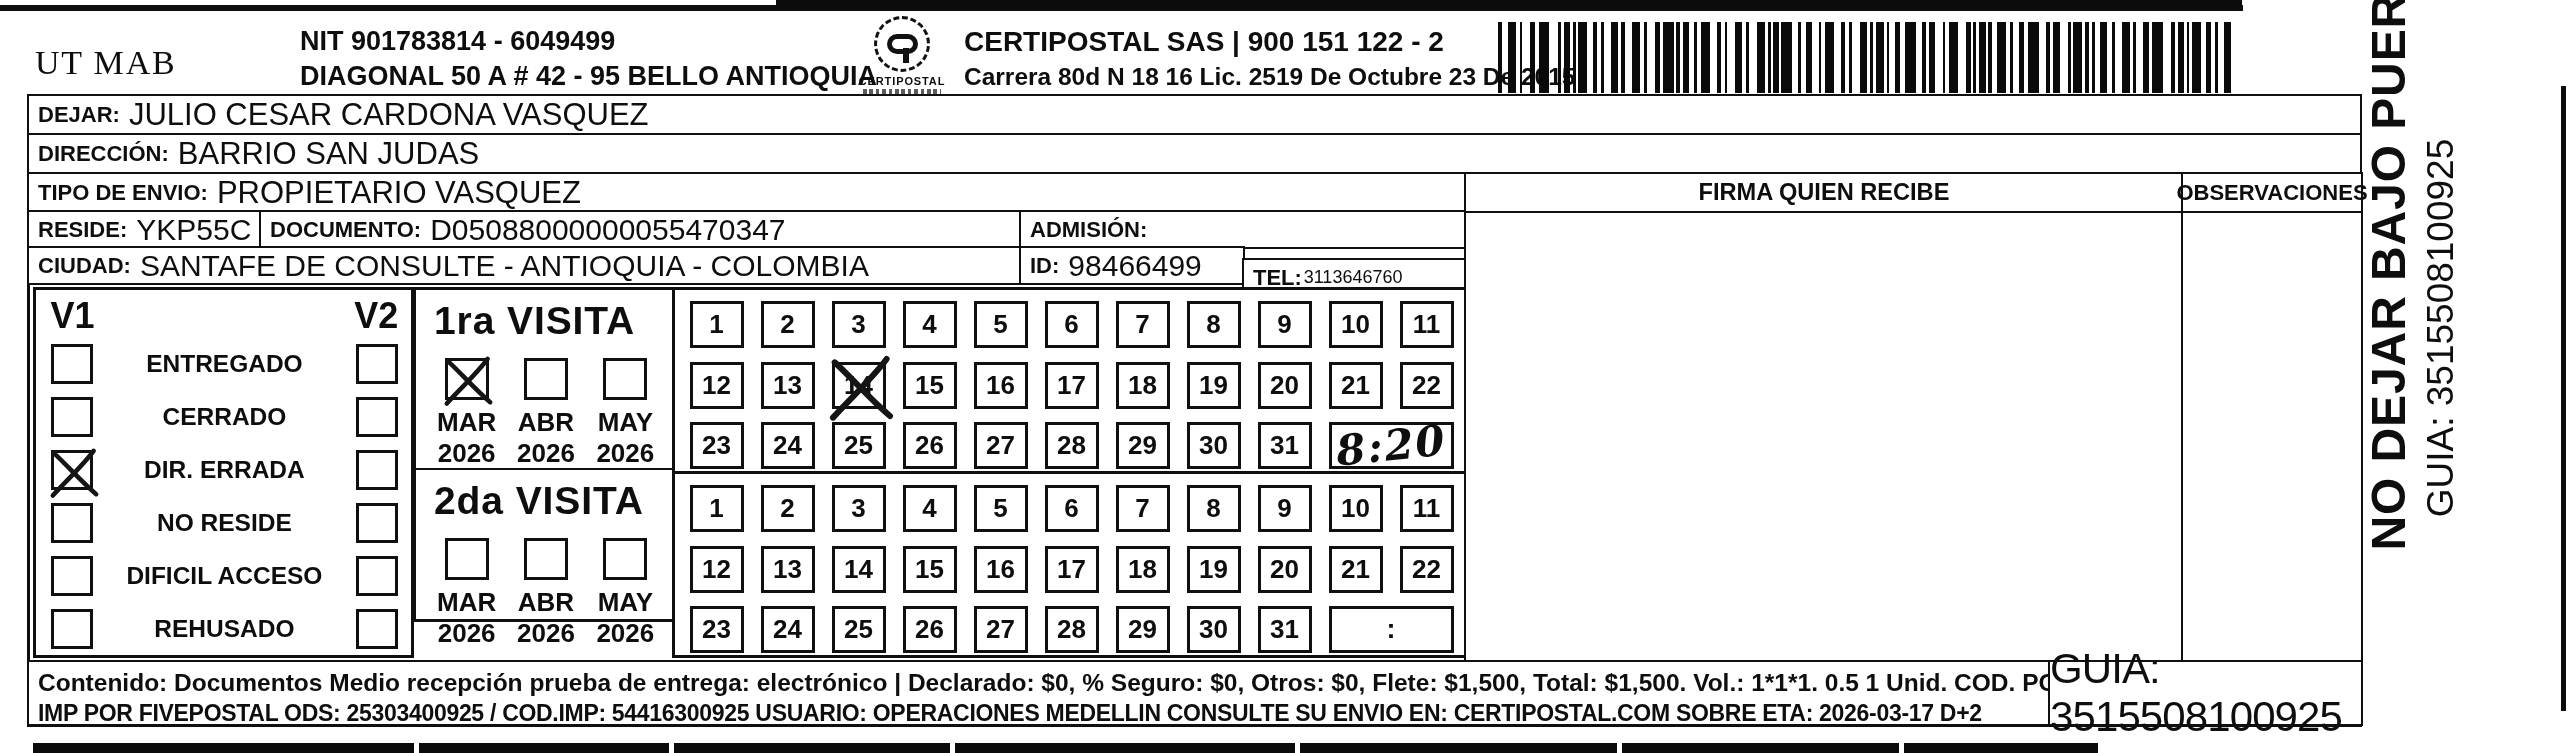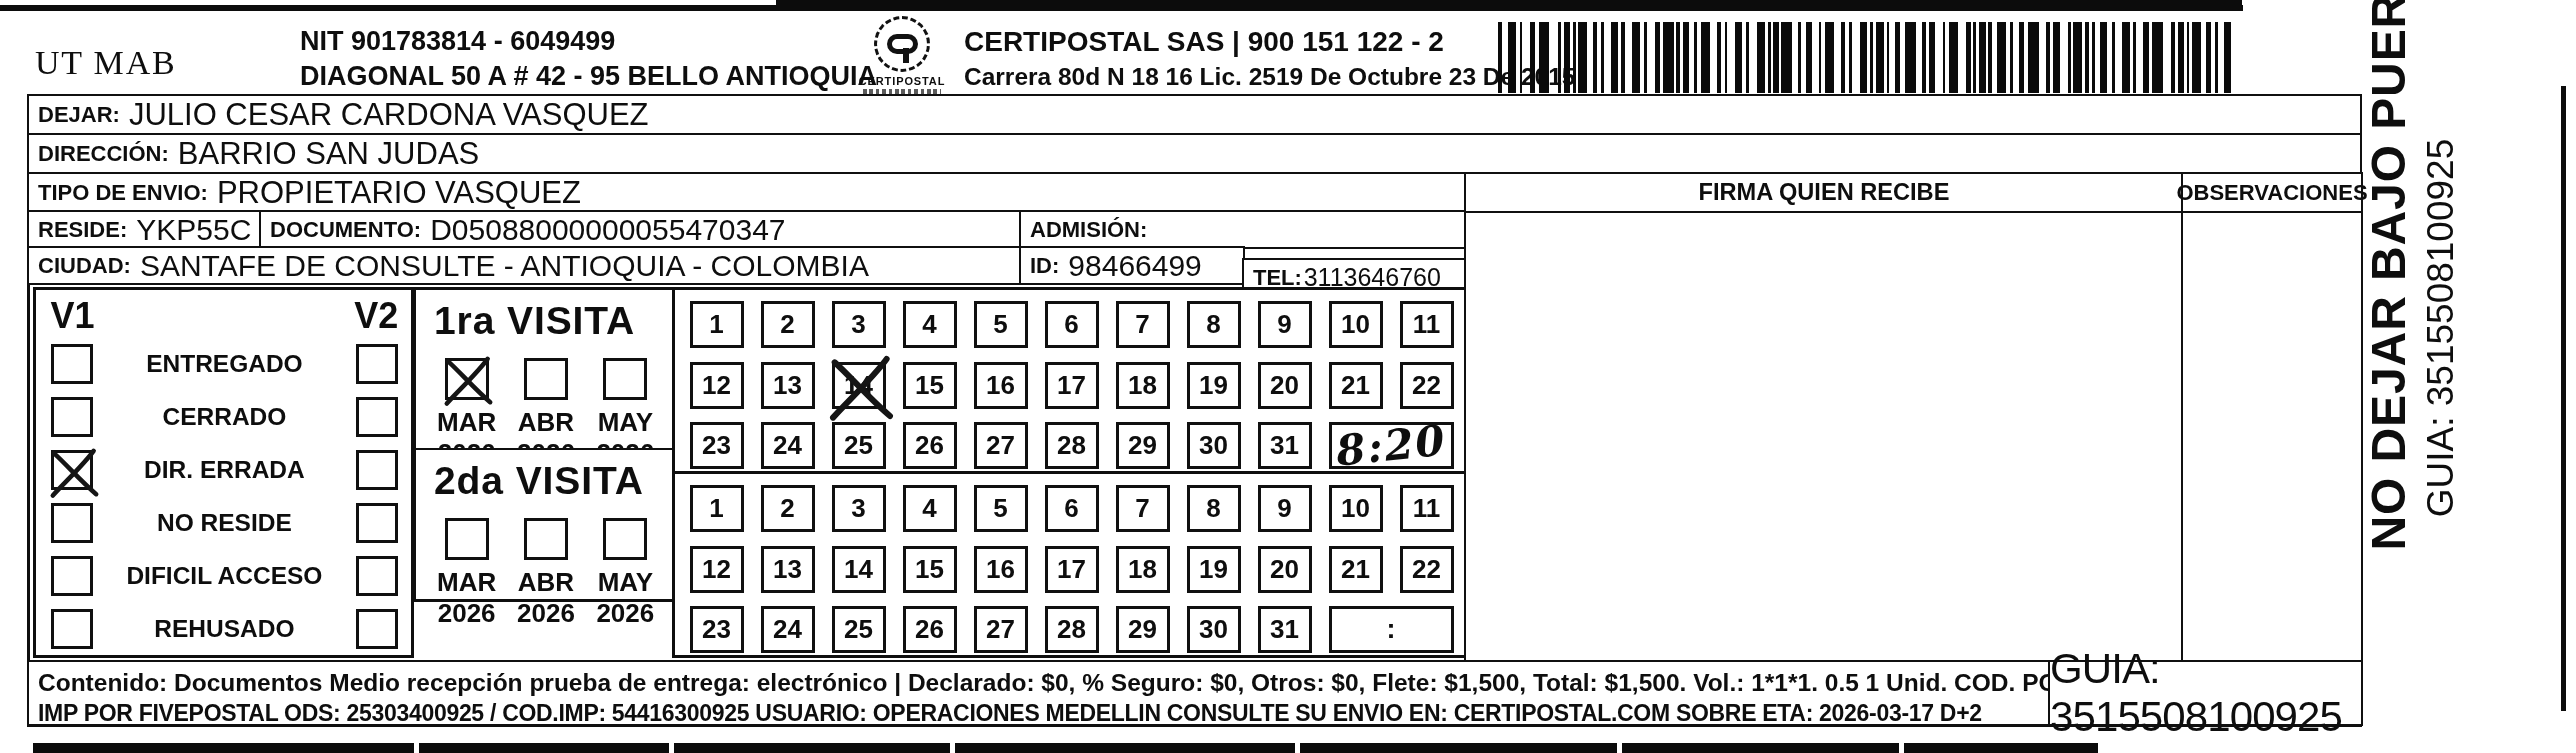--- a/index.html
+++ b/index.html
@@ -302,7 +302,7 @@
 </div>
 <div class="cell" style="left:1242px; top:246px; width:224px; height:39px;margin-top:12px;">
   <span class="lbl" style="margin-right:1.8px">TEL:</span>
-  <span class="val" style="font-size:25px">3113646760</span>
+  <span class="val" style="font-size:18px">3113646760</span>
 </div>
 
 <div class="abs" style="left:33px; top:287px; width:381px; height:371px; border:3.6px solid #0f0f0f; background:#fff;">

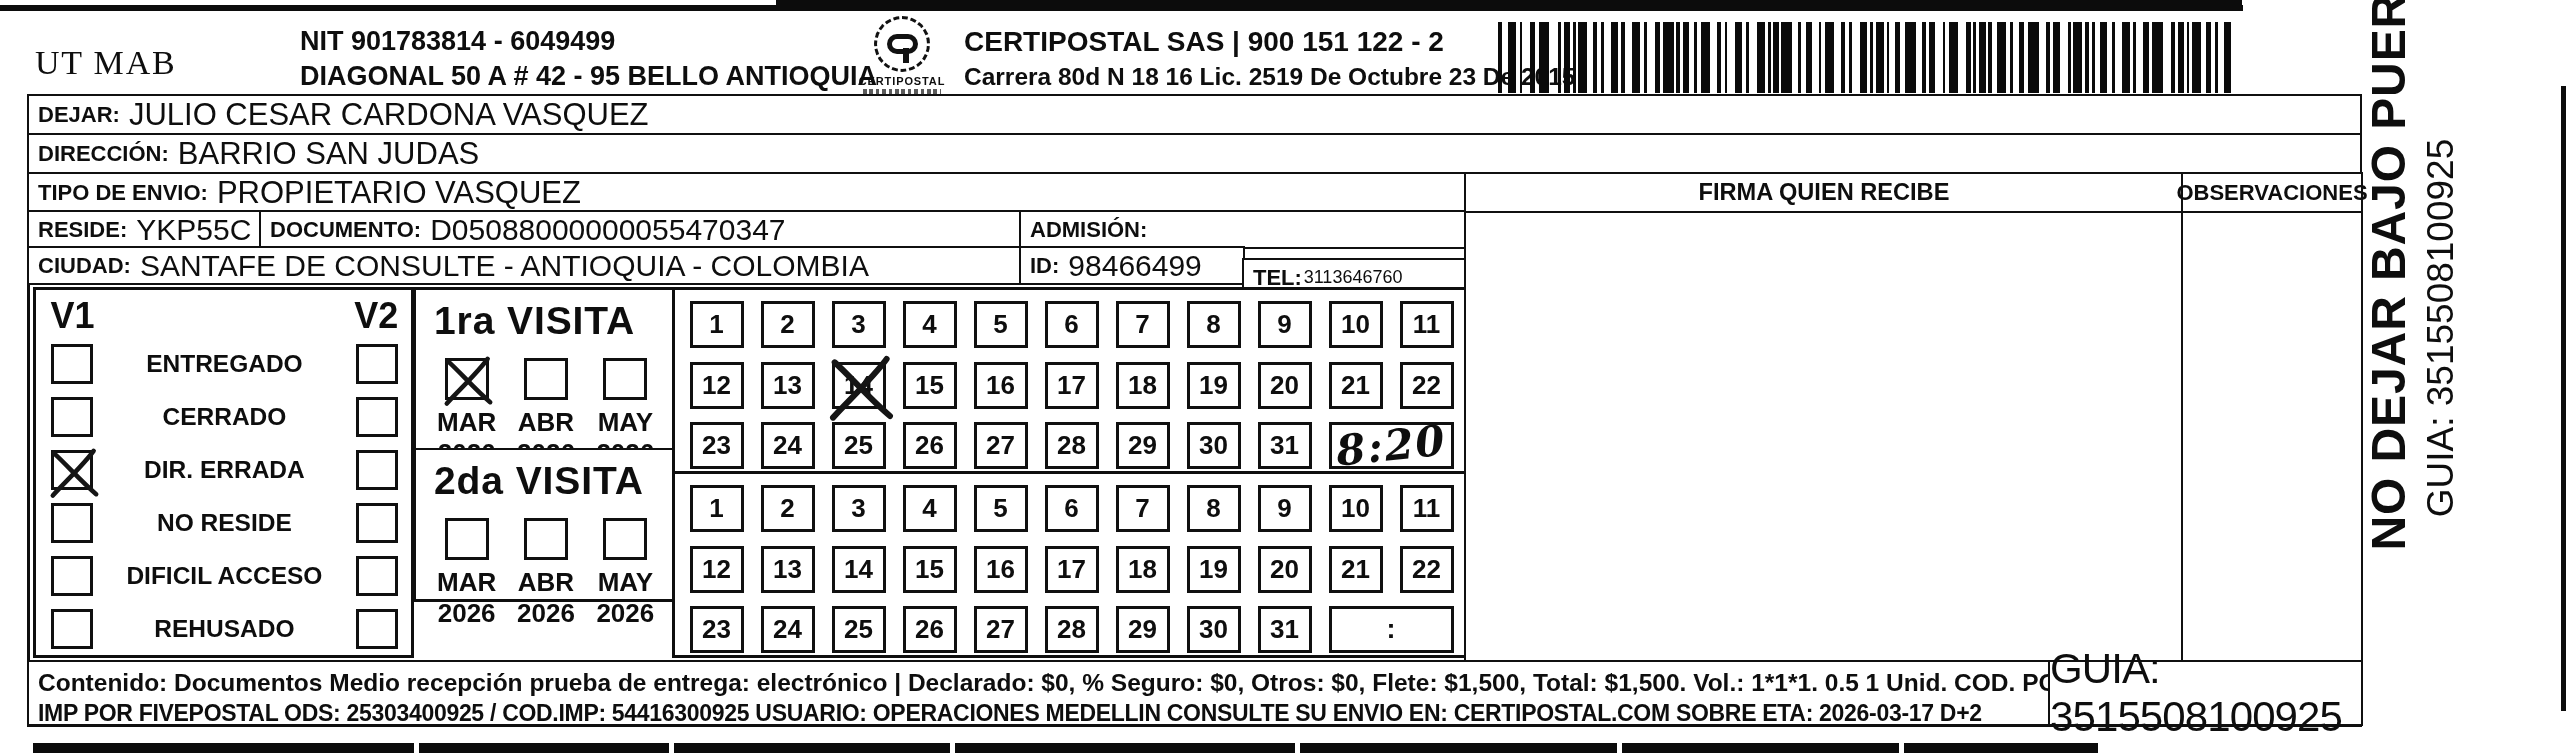--- a/index.html
+++ b/index.html
@@ -374,7 +374,7 @@
       </div>
     </div>
 </div>
-<div class="abs" style="left:413px; top:448px; width:262px; height:154px; border:3.6px solid #0f0f0f; border-top:2.7px solid #0f0f0f; background:#fff;">
+<div class="abs" style="left:413px; top:468px; width:262px; height:154px; border:3.6px solid #0f0f0f; border-top:2.7px solid #0f0f0f; background:#fff;">
   <div class="visit-title">2da VISITA</div>
   <div class="month-grid" id="months-1">
       <div class="month-col">

